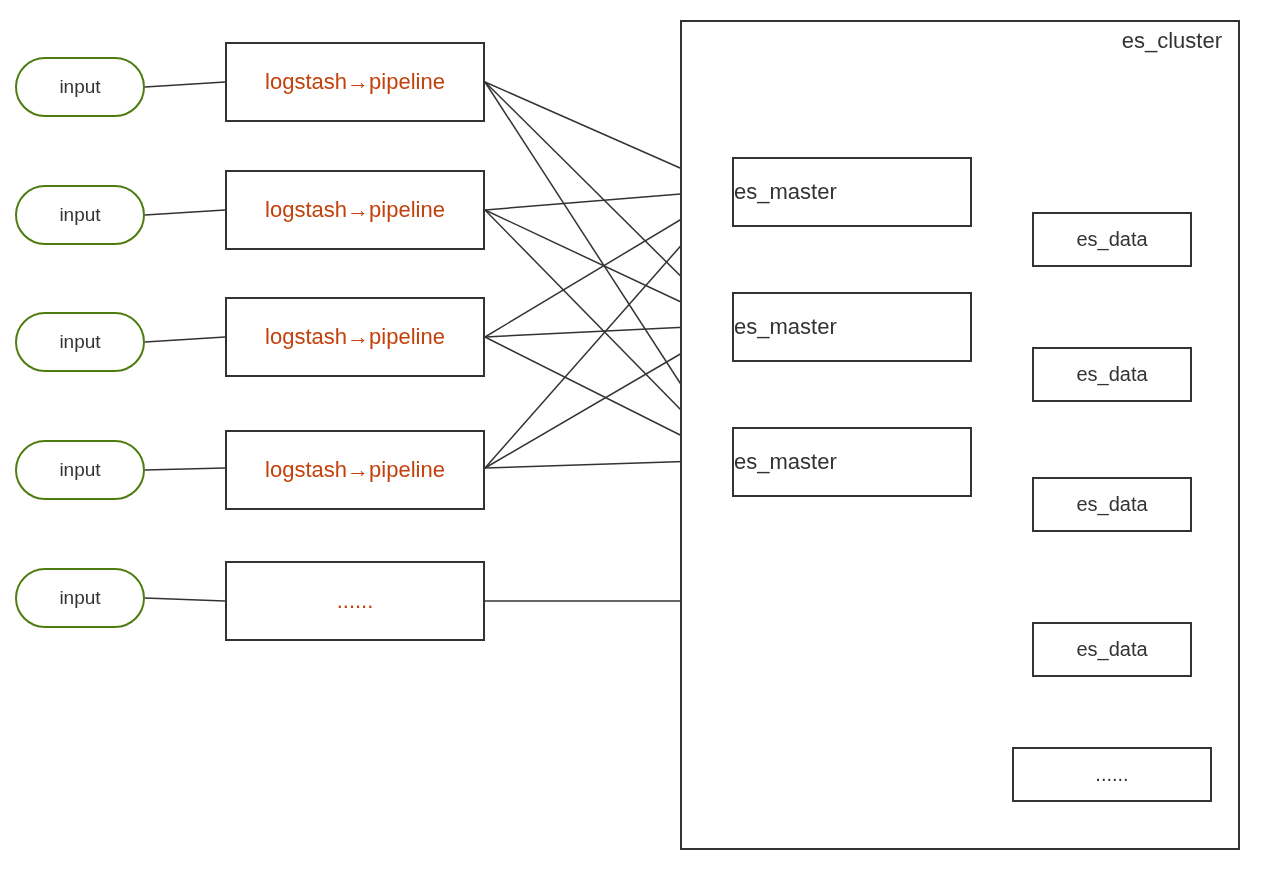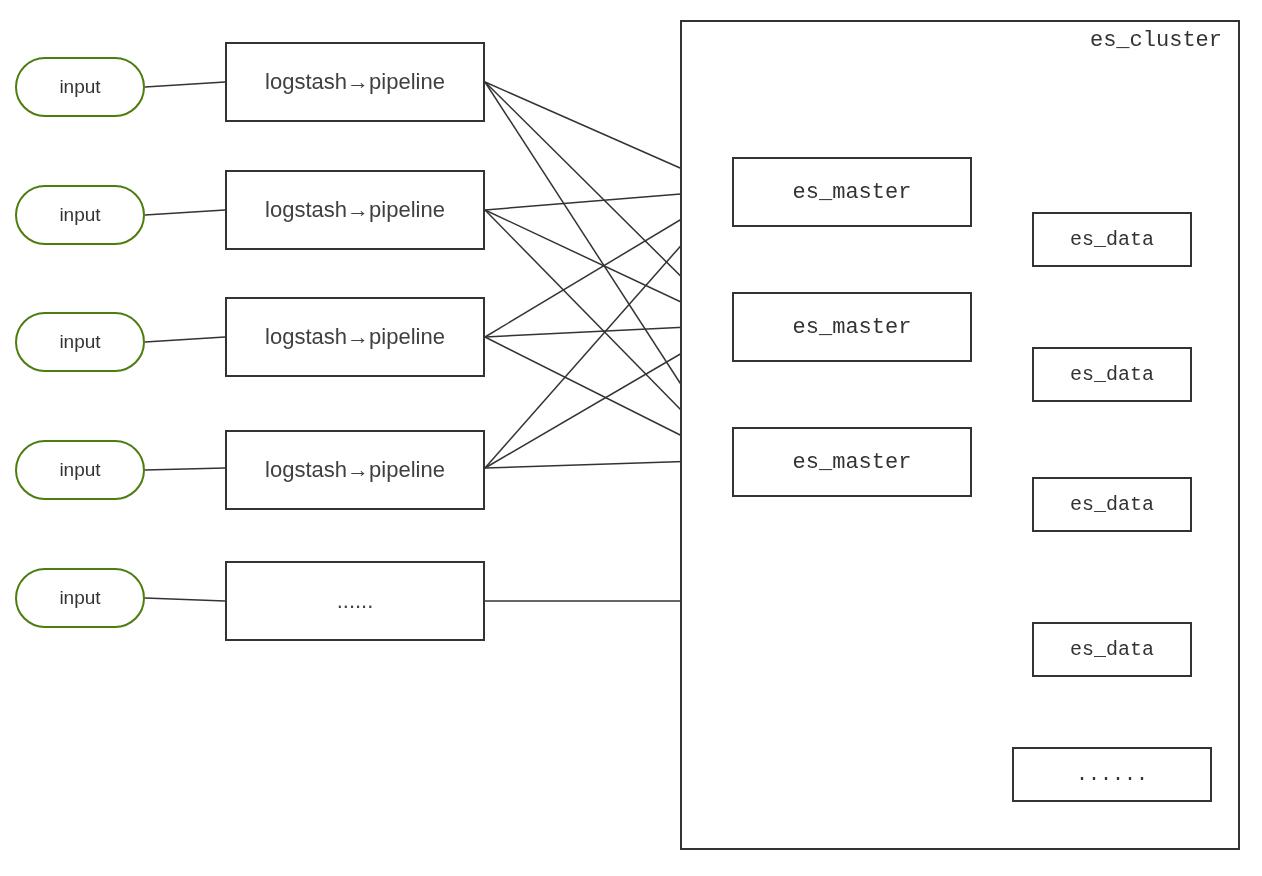--- a/index.html
+++ b/index.html
@@ -56,7 +56,6 @@
       left: 680px;
       width: 560px;
       height: 830px;
-      font-family: Liberation Mono, monospace;
     }
     .es-cluster-label {
       position: absolute;

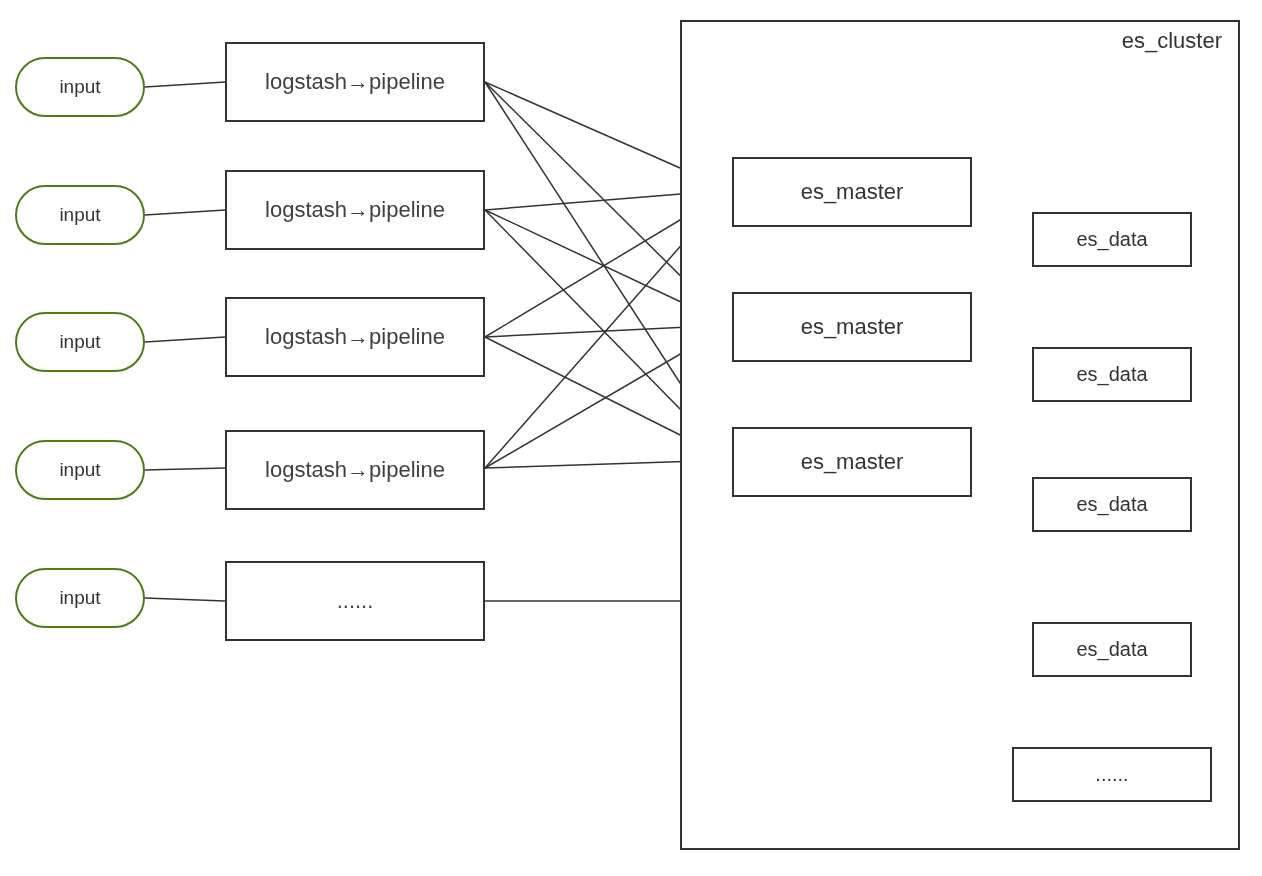--- a/index.html
+++ b/index.html
@@ -44,7 +44,7 @@
       align-items: center;
       justify-content: center;
       font-size: 22px;
-      color: #404040;
+      color: #c2410c;
       width: 260px;
       height: 80px;
     }

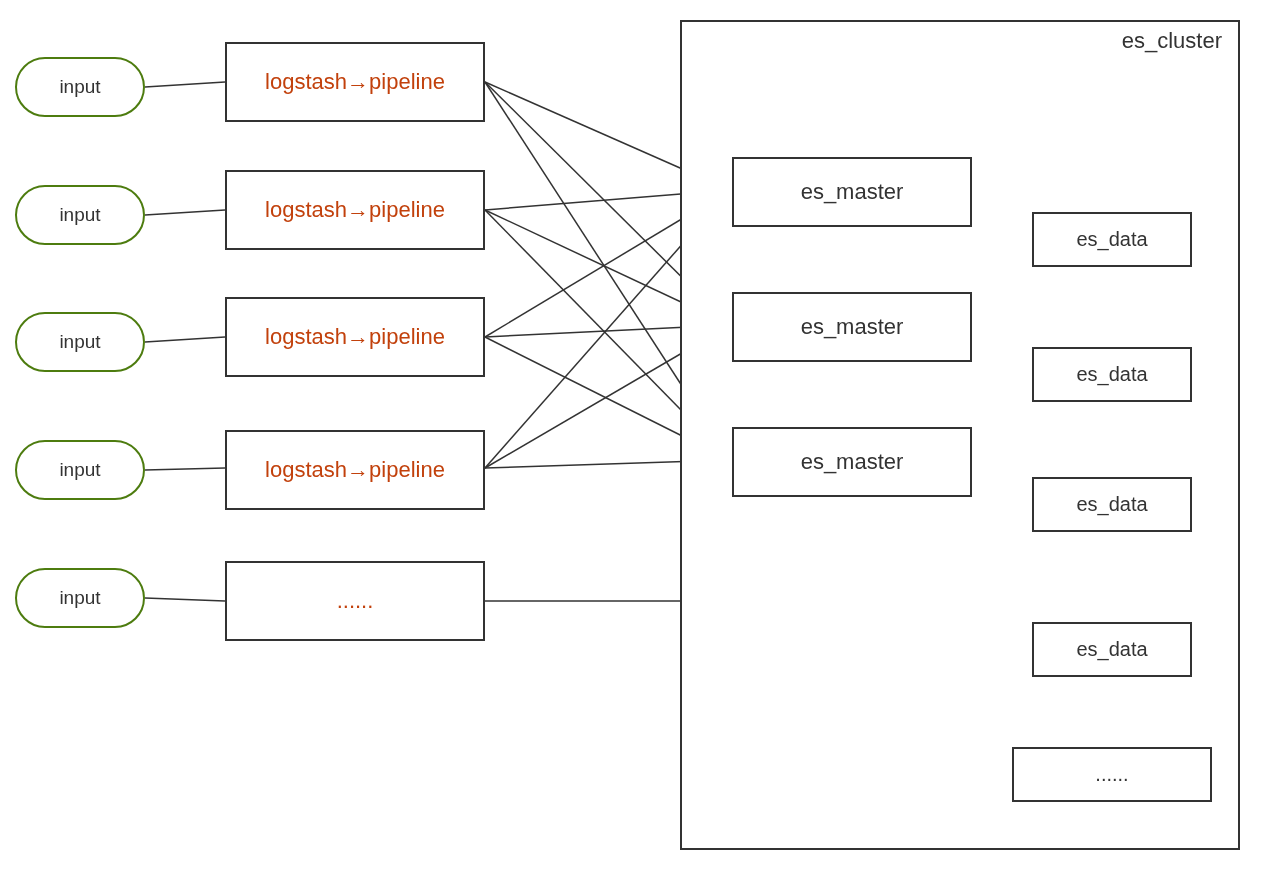--- a/index.html
+++ b/index.html
@@ -70,7 +70,6 @@
       background: #fff;
       display: flex;
       align-items: center;
-      justify-content: center;
       font-size: 22px;
       color: #333;
       width: 240px;

